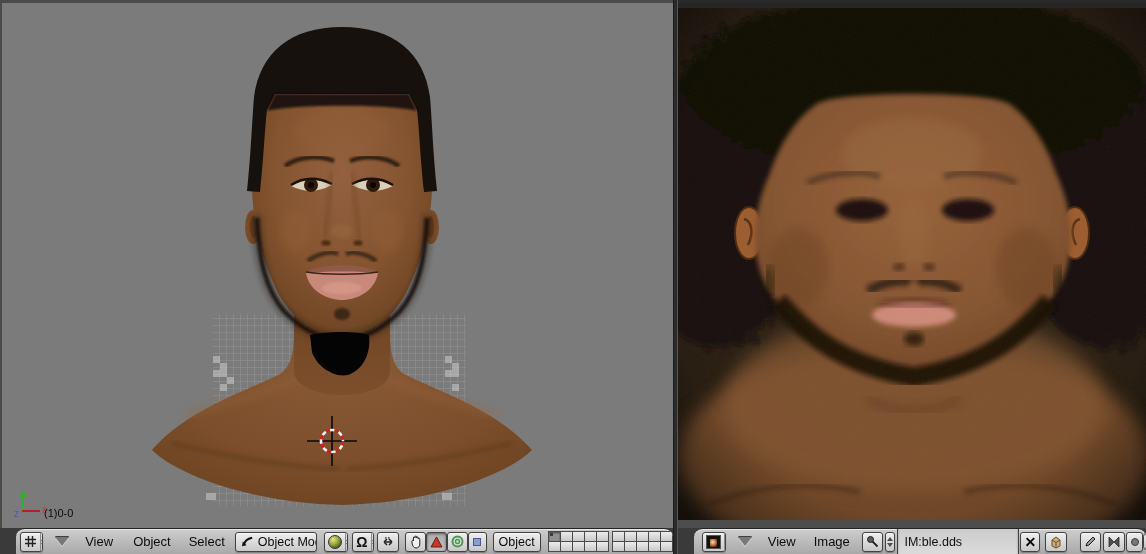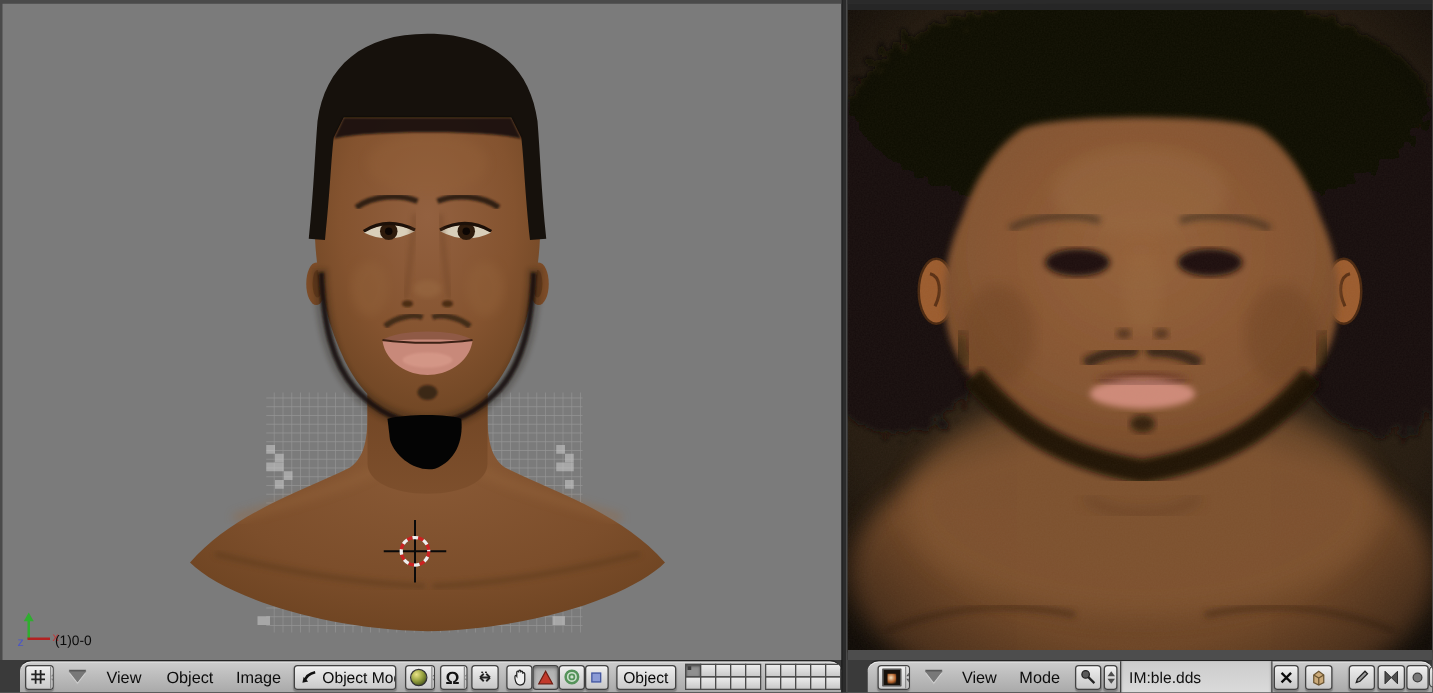--- a/index.html
+++ b/index.html
@@ -216,7 +216,7 @@
       <div class="collapse-tri" style="margin-left:12px"></div>
       <span class="menu-label" style="margin-left:14px">View</span>
       <span class="menu-label" style="margin-left:16px">Object</span>
-      <span class="menu-label" style="margin-left:14px">Image</span>
+      <span class="menu-label" style="margin-left:14px">Select</span>
 
       <div class="combo" style="margin-left:8px; width:120px">
         <div class="body" style="flex:1">

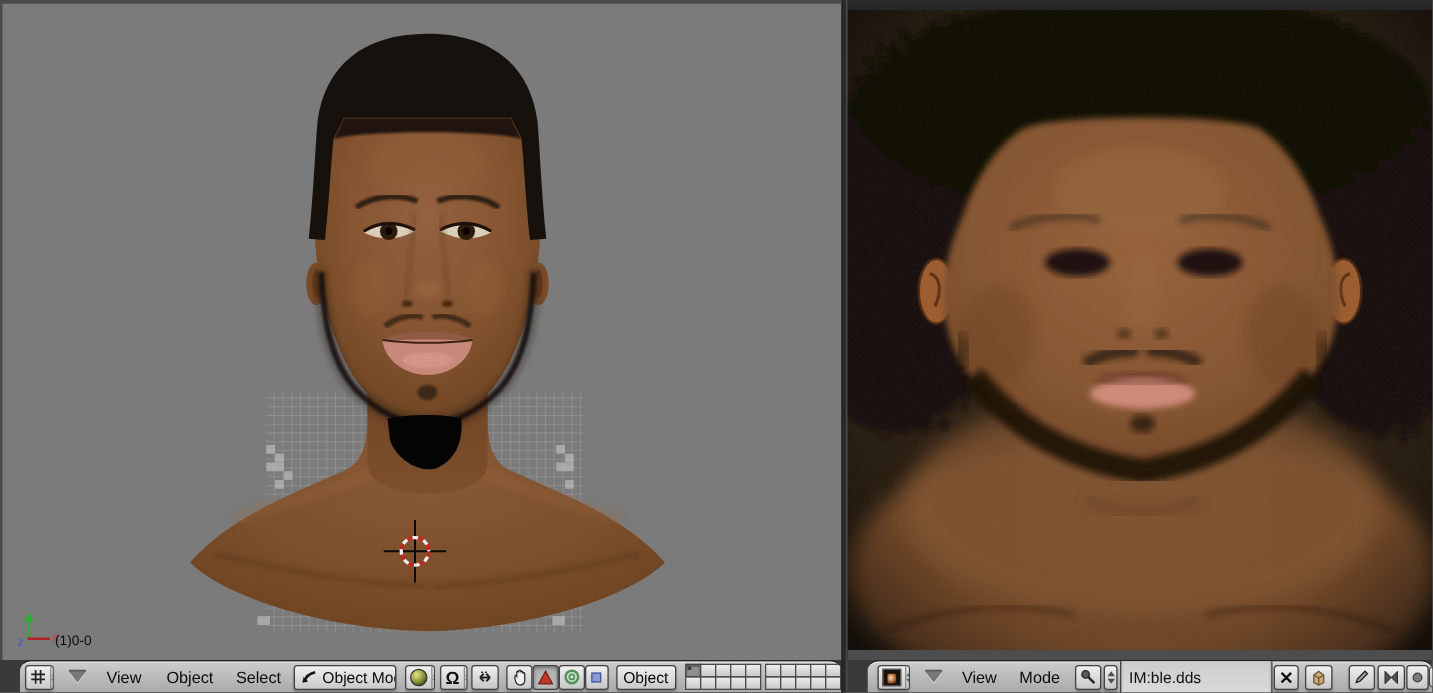--- a/index.html
+++ b/index.html
@@ -426,7 +426,7 @@
       </div>
       <div class="collapse-tri" style="margin-left:12px"></div>
       <span class="menu-label" style="margin-left:14px">View</span>
-      <span class="menu-label" style="margin-left:14px">Mode</span>
+      <span class="menu-label" style="margin-left:14px">Image</span>
 
       <div class="btn" style="margin-left:10px; width:22px">
         <svg width="13" height="13" viewBox="0 0 13 13">

